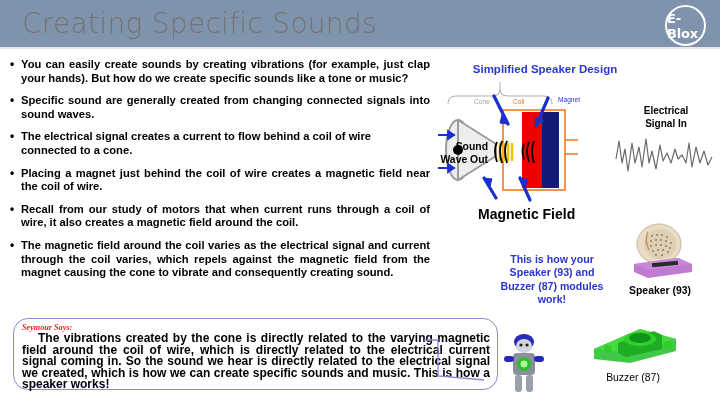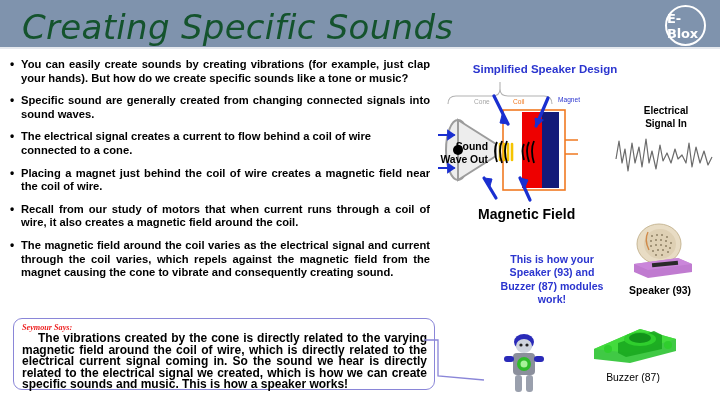--- a/index.html
+++ b/index.html
@@ -29,13 +29,12 @@
     position: absolute;
     left: 22px;
     top: 7px;
-    font-size: 34px;
+    font-size: 28px;
     font-weight: 300;
     letter-spacing: 0.3px;
-    color: #14532d;
+    color: #737373;
     font-family: "DejaVu Sans", sans-serif;
     white-space: nowrap;
-    font-style: italic;
   }
   #brand-logo {
     position: absolute;

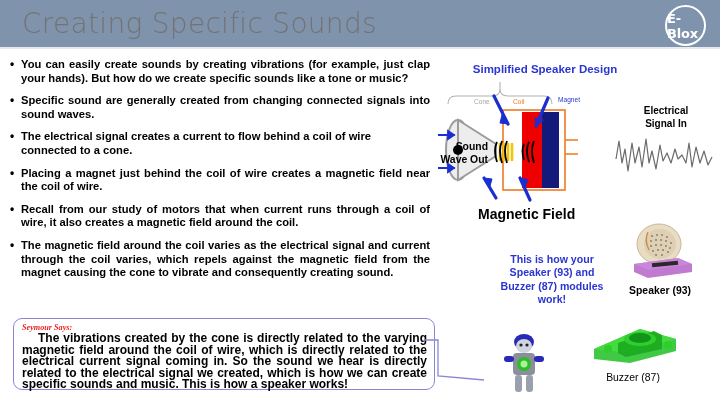--- a/index.html
+++ b/index.html
@@ -91,10 +91,10 @@
     position: absolute;
     left: 13px;
     top: 318px;
-    width: 422px;
+    width: 485px;
     height: 72px;
     border: 1.4px solid #8a86d8;
-    border-radius: 9px;
+    border-radius: 15px;
     background: #ffffff;
     box-sizing: border-box;
     padding: 4px 7px 4px 8px;

